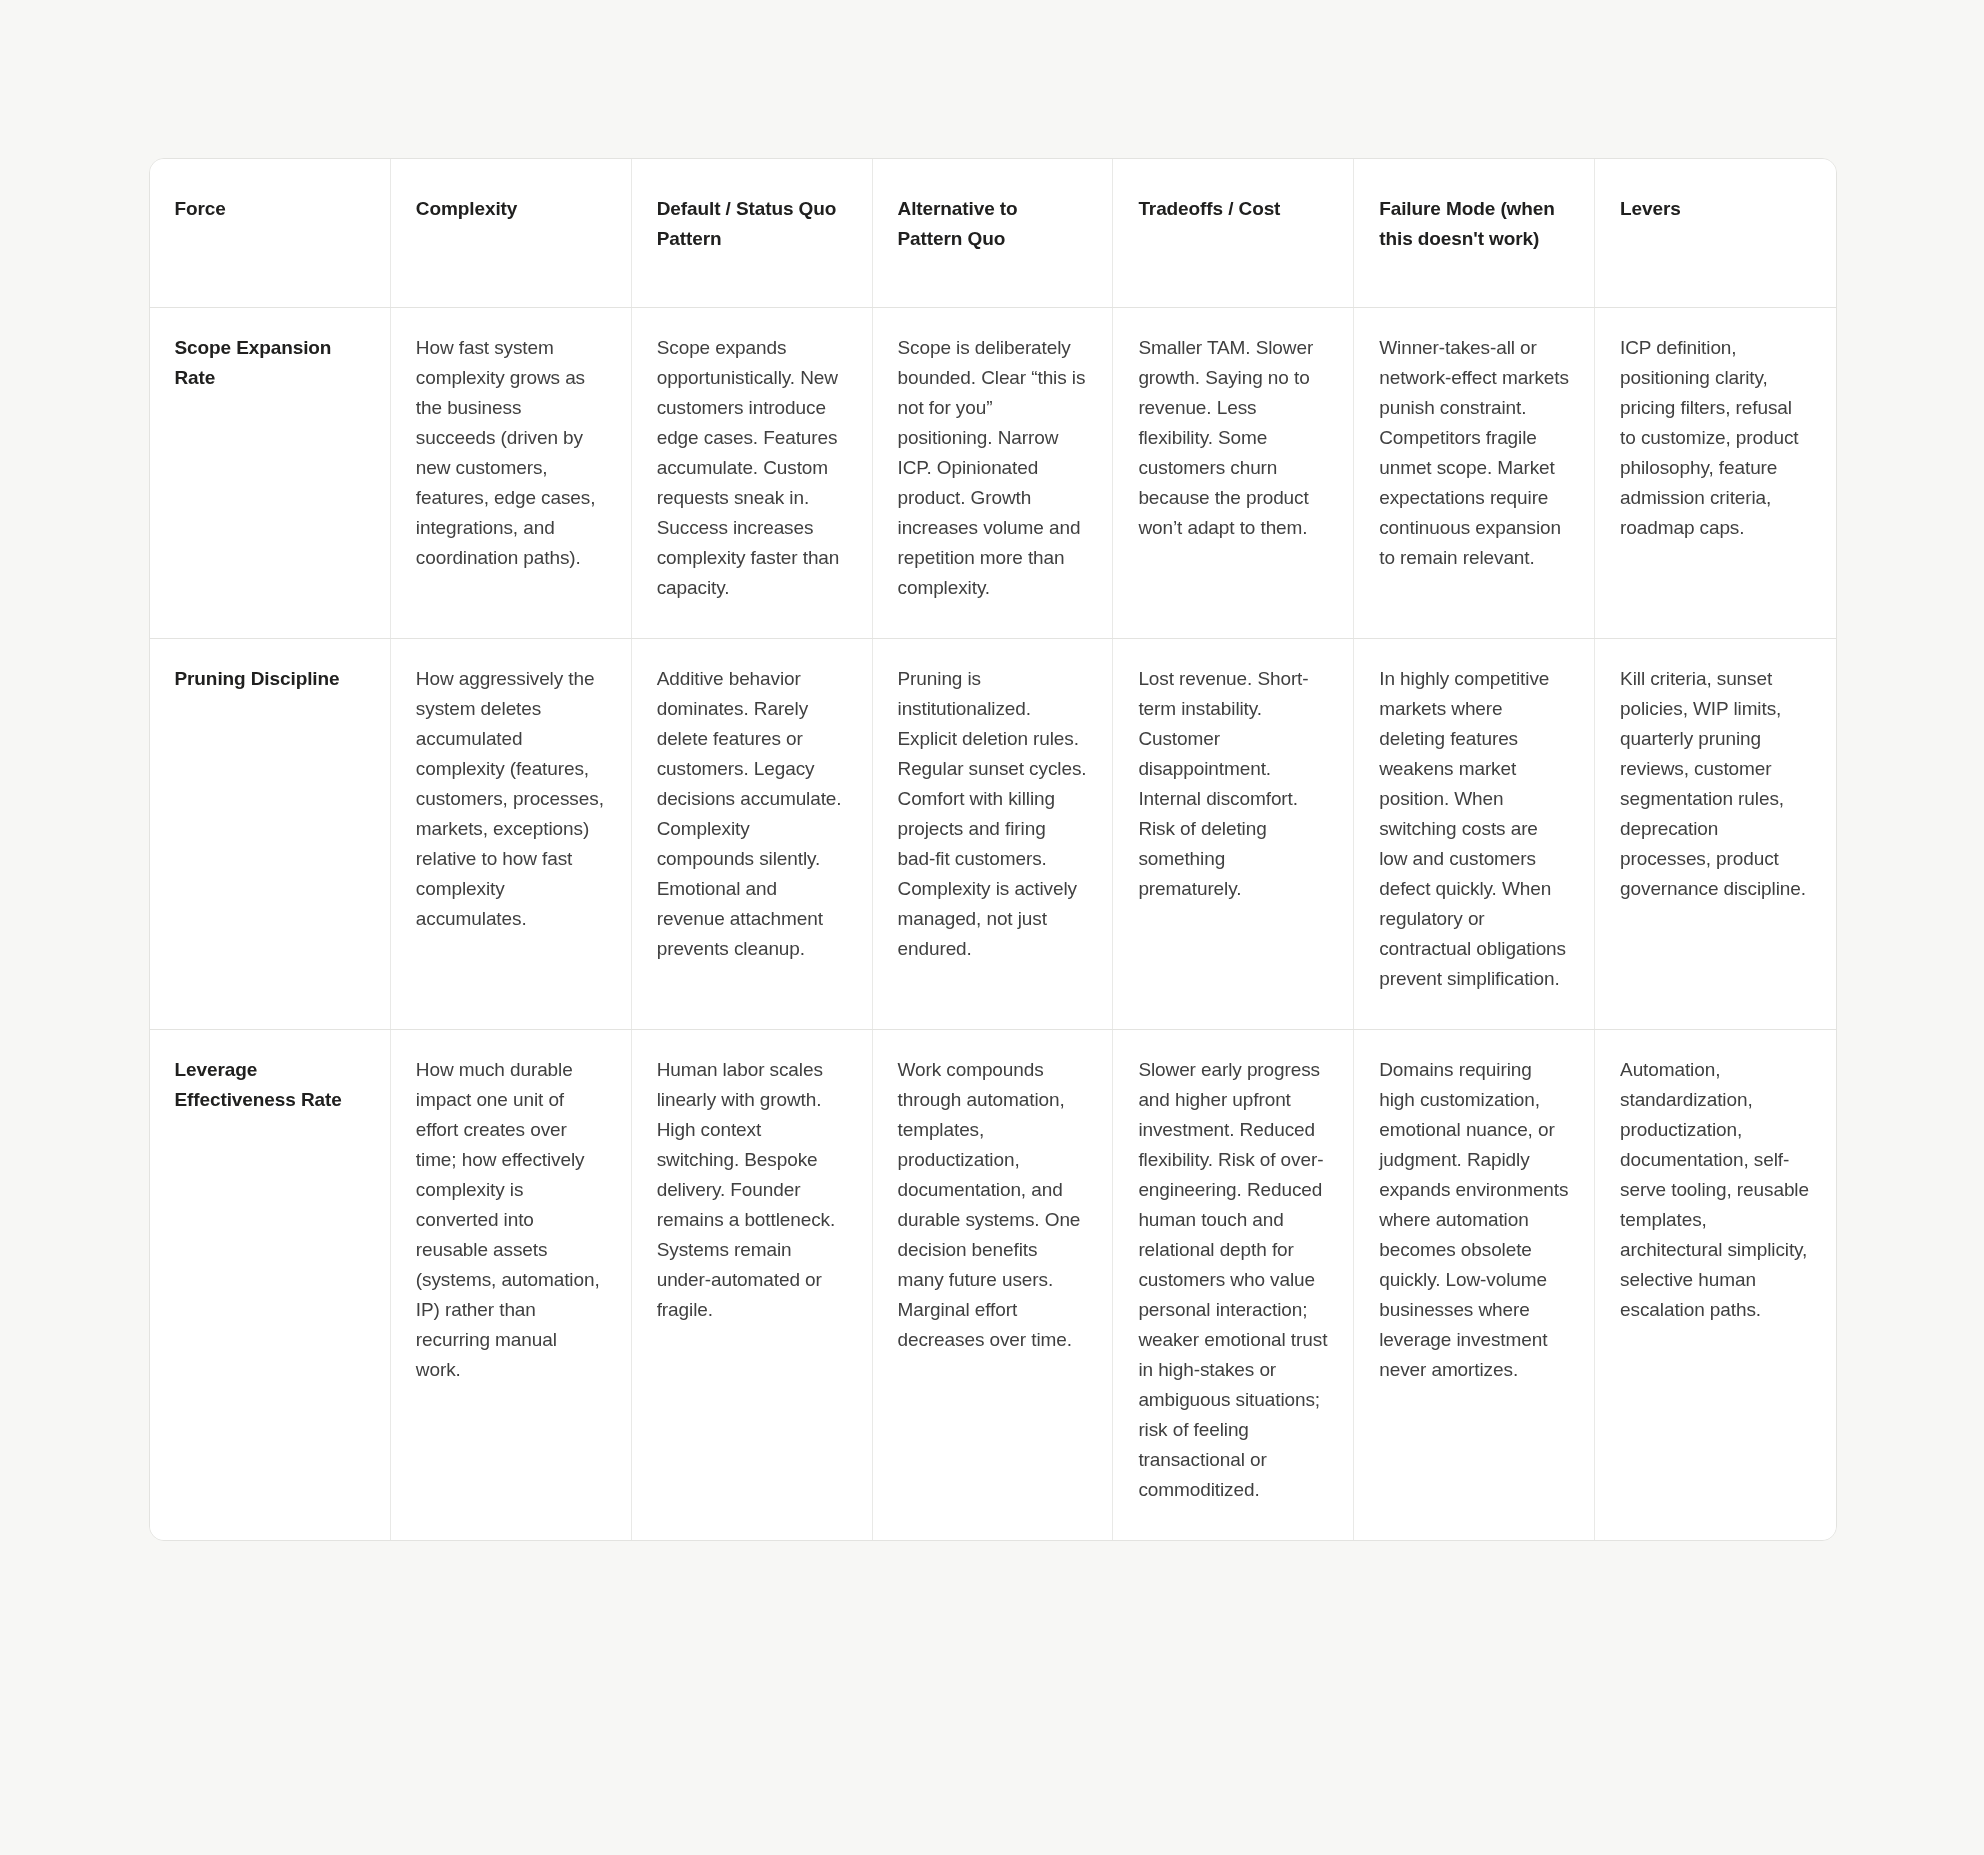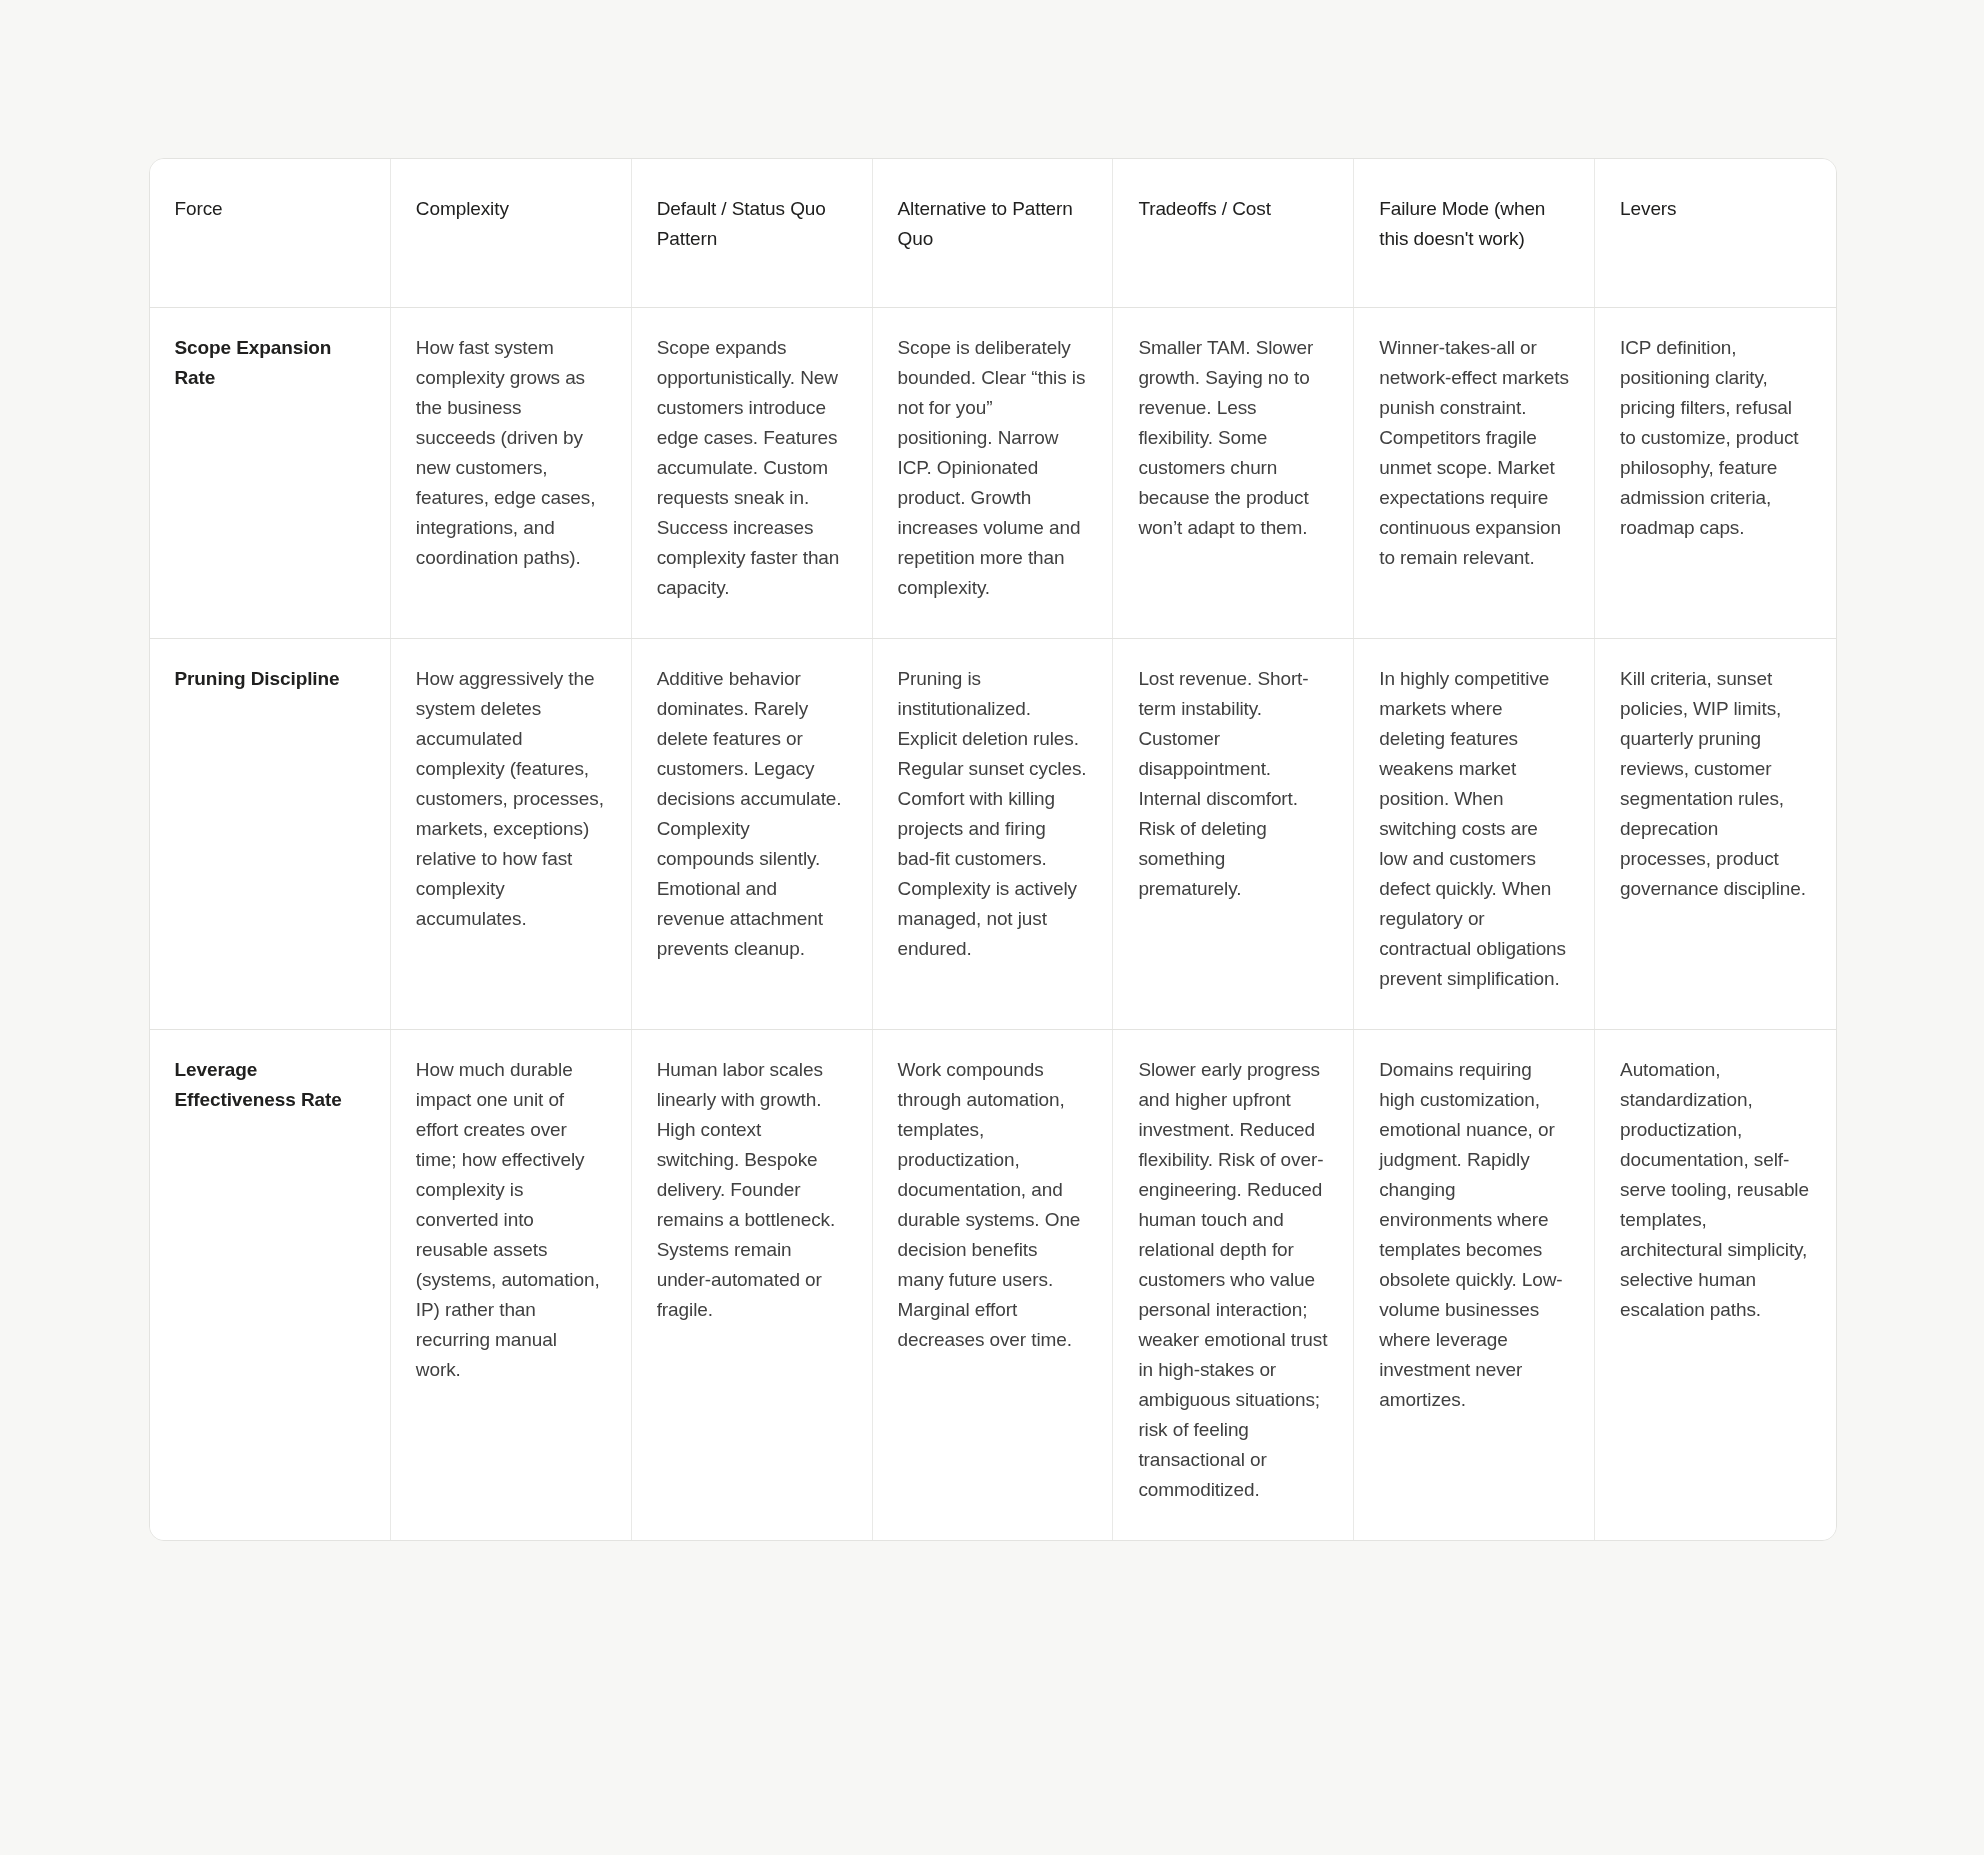--- a/index.html
+++ b/index.html
@@ -49,7 +49,7 @@
     vertical-align: top;
     font-size: 19px;
     line-height: 30px;
-    font-weight: normal;
+    font-weight: bold;
     color: #20201f;
     padding: 35px 25px 53px 25px;
     border-right: 1.2px solid #e9e9e7;

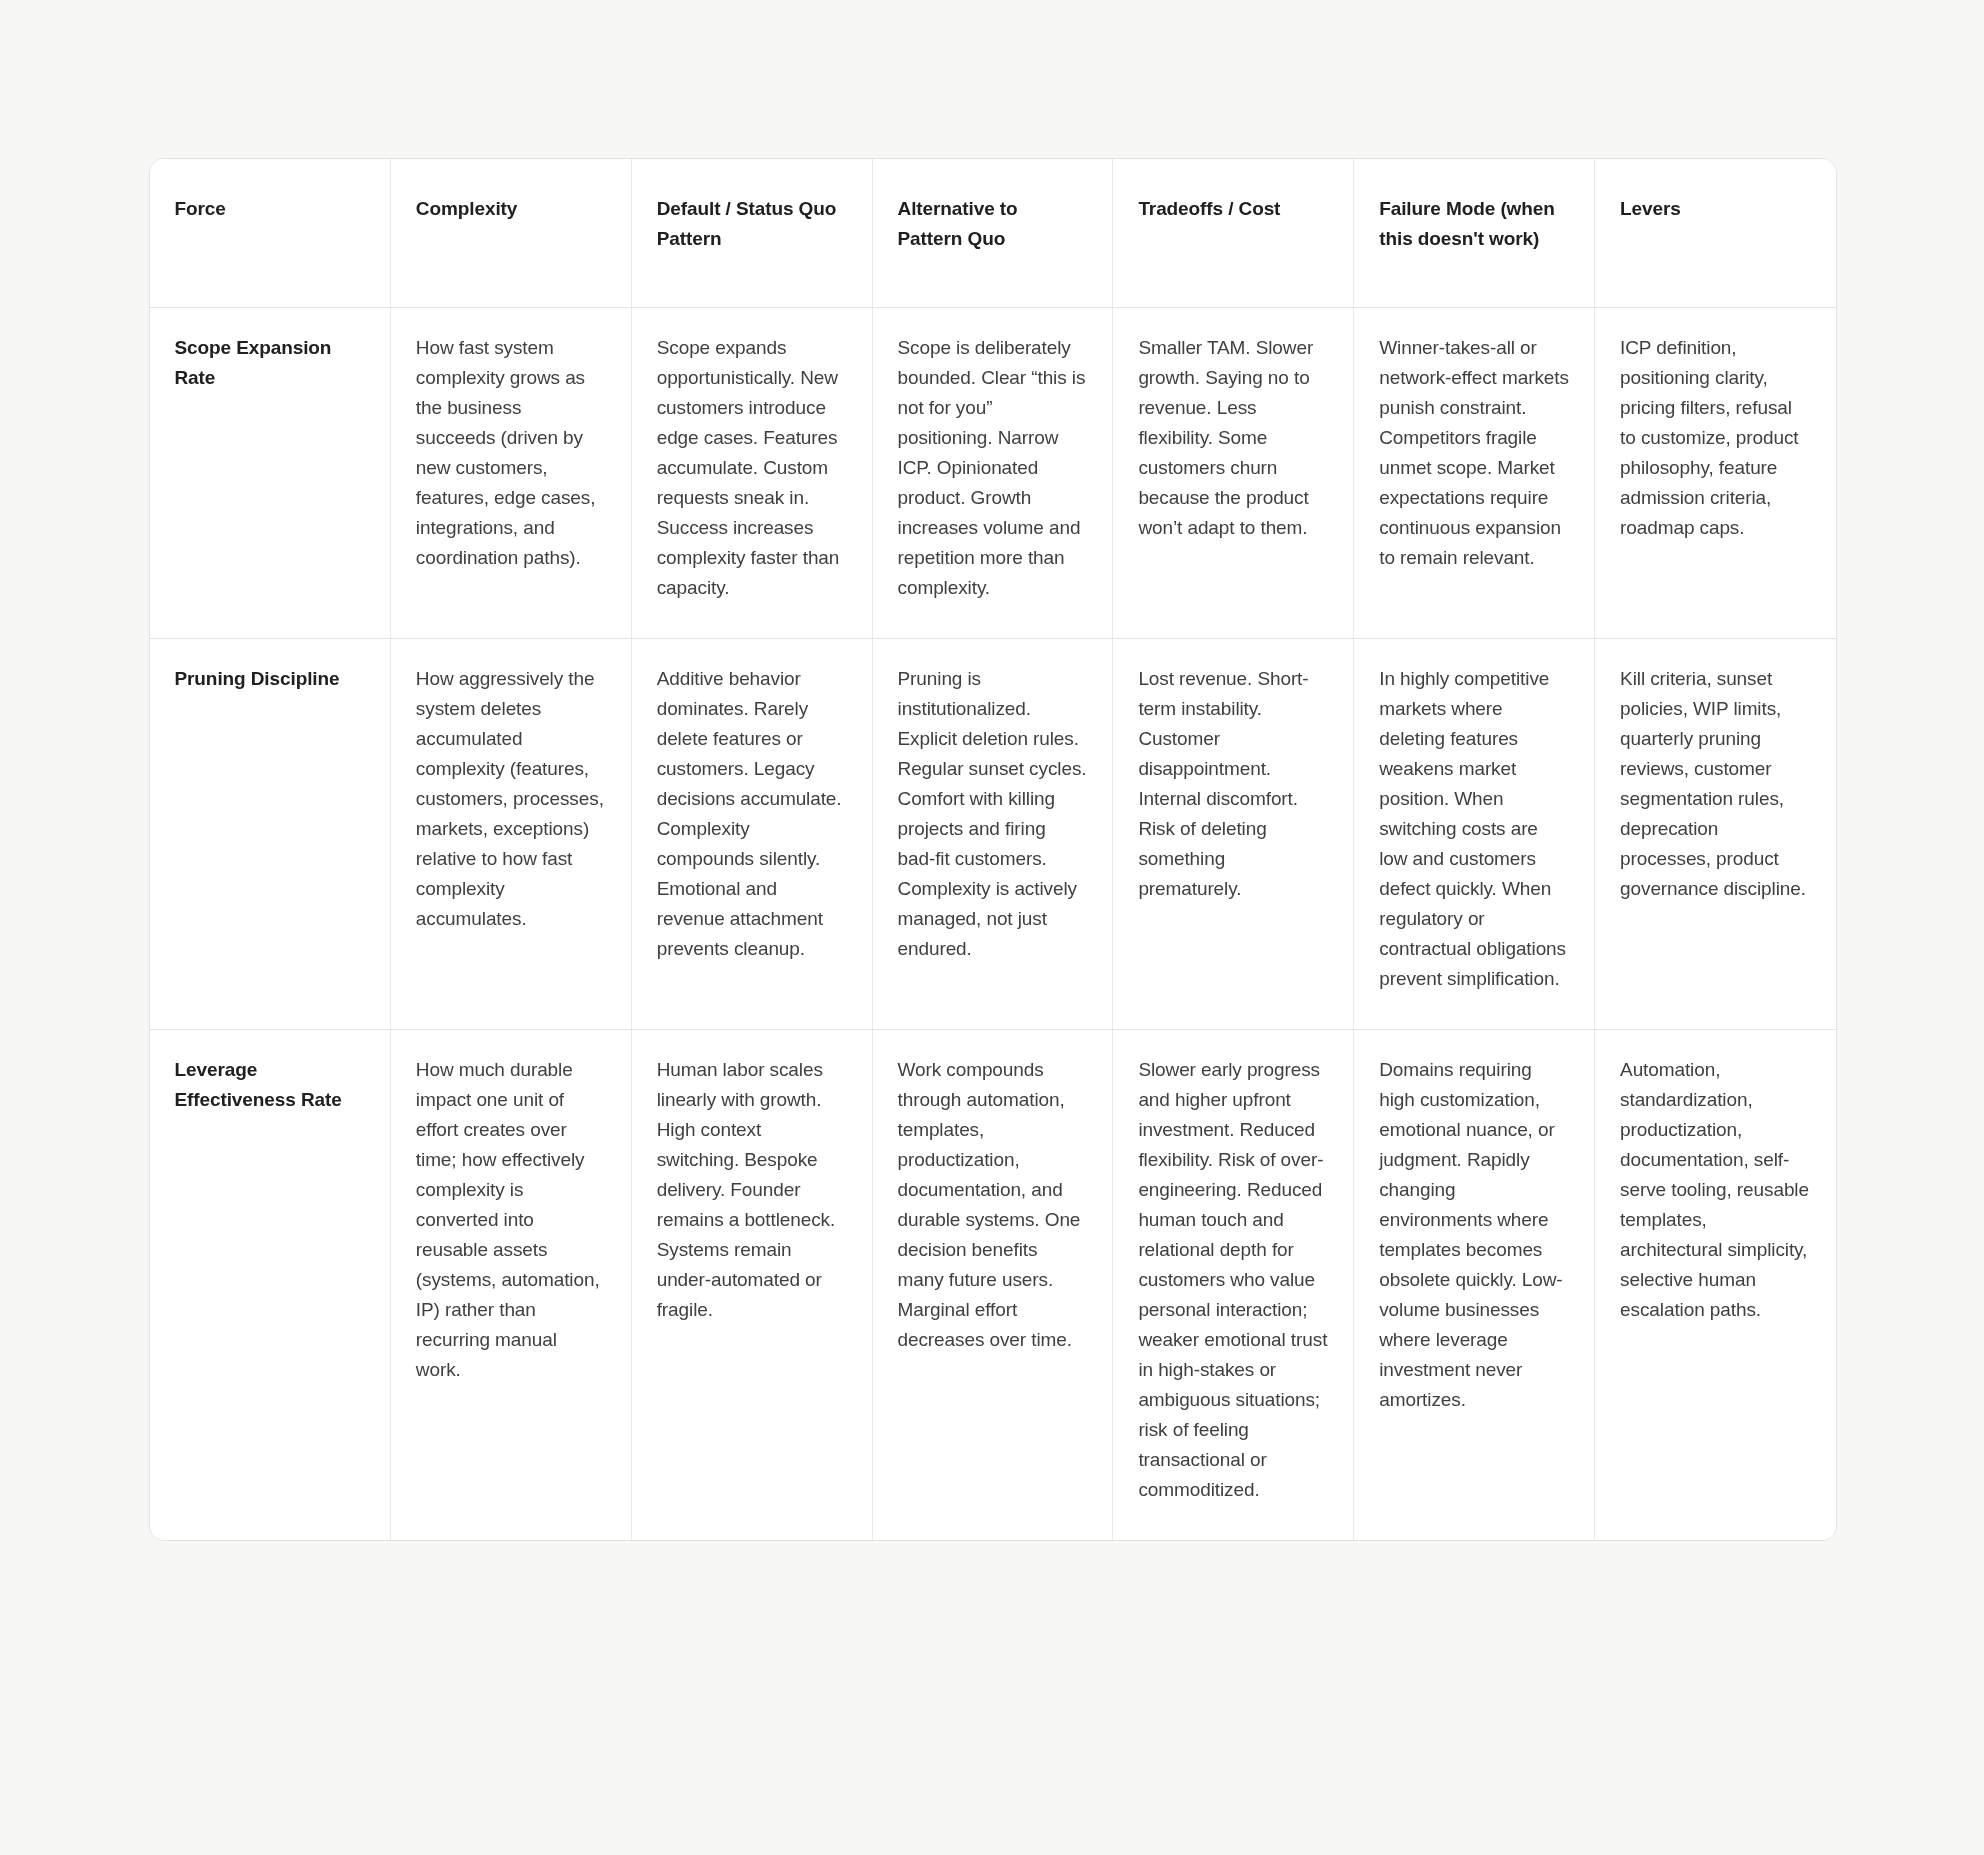--- a/index.html
+++ b/index.html
@@ -128,7 +128,7 @@
           <td>Human labor scales linearly with growth. High context switching. Bespoke delivery. Founder remains a bottleneck. Systems remain under-automated or fragile.</td>
           <td>Work compounds through automation, templates, productization, documentation, and durable systems. One decision benefits many future users. Marginal effort decreases over time.</td>
           <td>Slower early progress and higher upfront investment. Reduced flexibility. Risk of over-engineering. Reduced human touch and relational depth for customers who value personal interaction; weaker emotional trust in high-stakes or ambiguous situations; risk of feeling transactional or commoditized.</td>
-          <td>Domains requiring high customization, emotional nuance, or judgment. Rapidly changing environments where templates becomes obsolete quickly. Low-volume businesses where leverage investment never amortizes.</td>
+          <td>Domains requiring high customization, emotional nuance, or judgment. Rapidly expands environments where automation becomes obsolete quickly. Low-volume businesses where leverage investment never amortizes.</td>
           <td>Automation, standardization, productization, documentation, self-serve tooling, reusable templates, architectural simplicity, selective human escalation paths.</td>
         </tr>
       </tbody>

